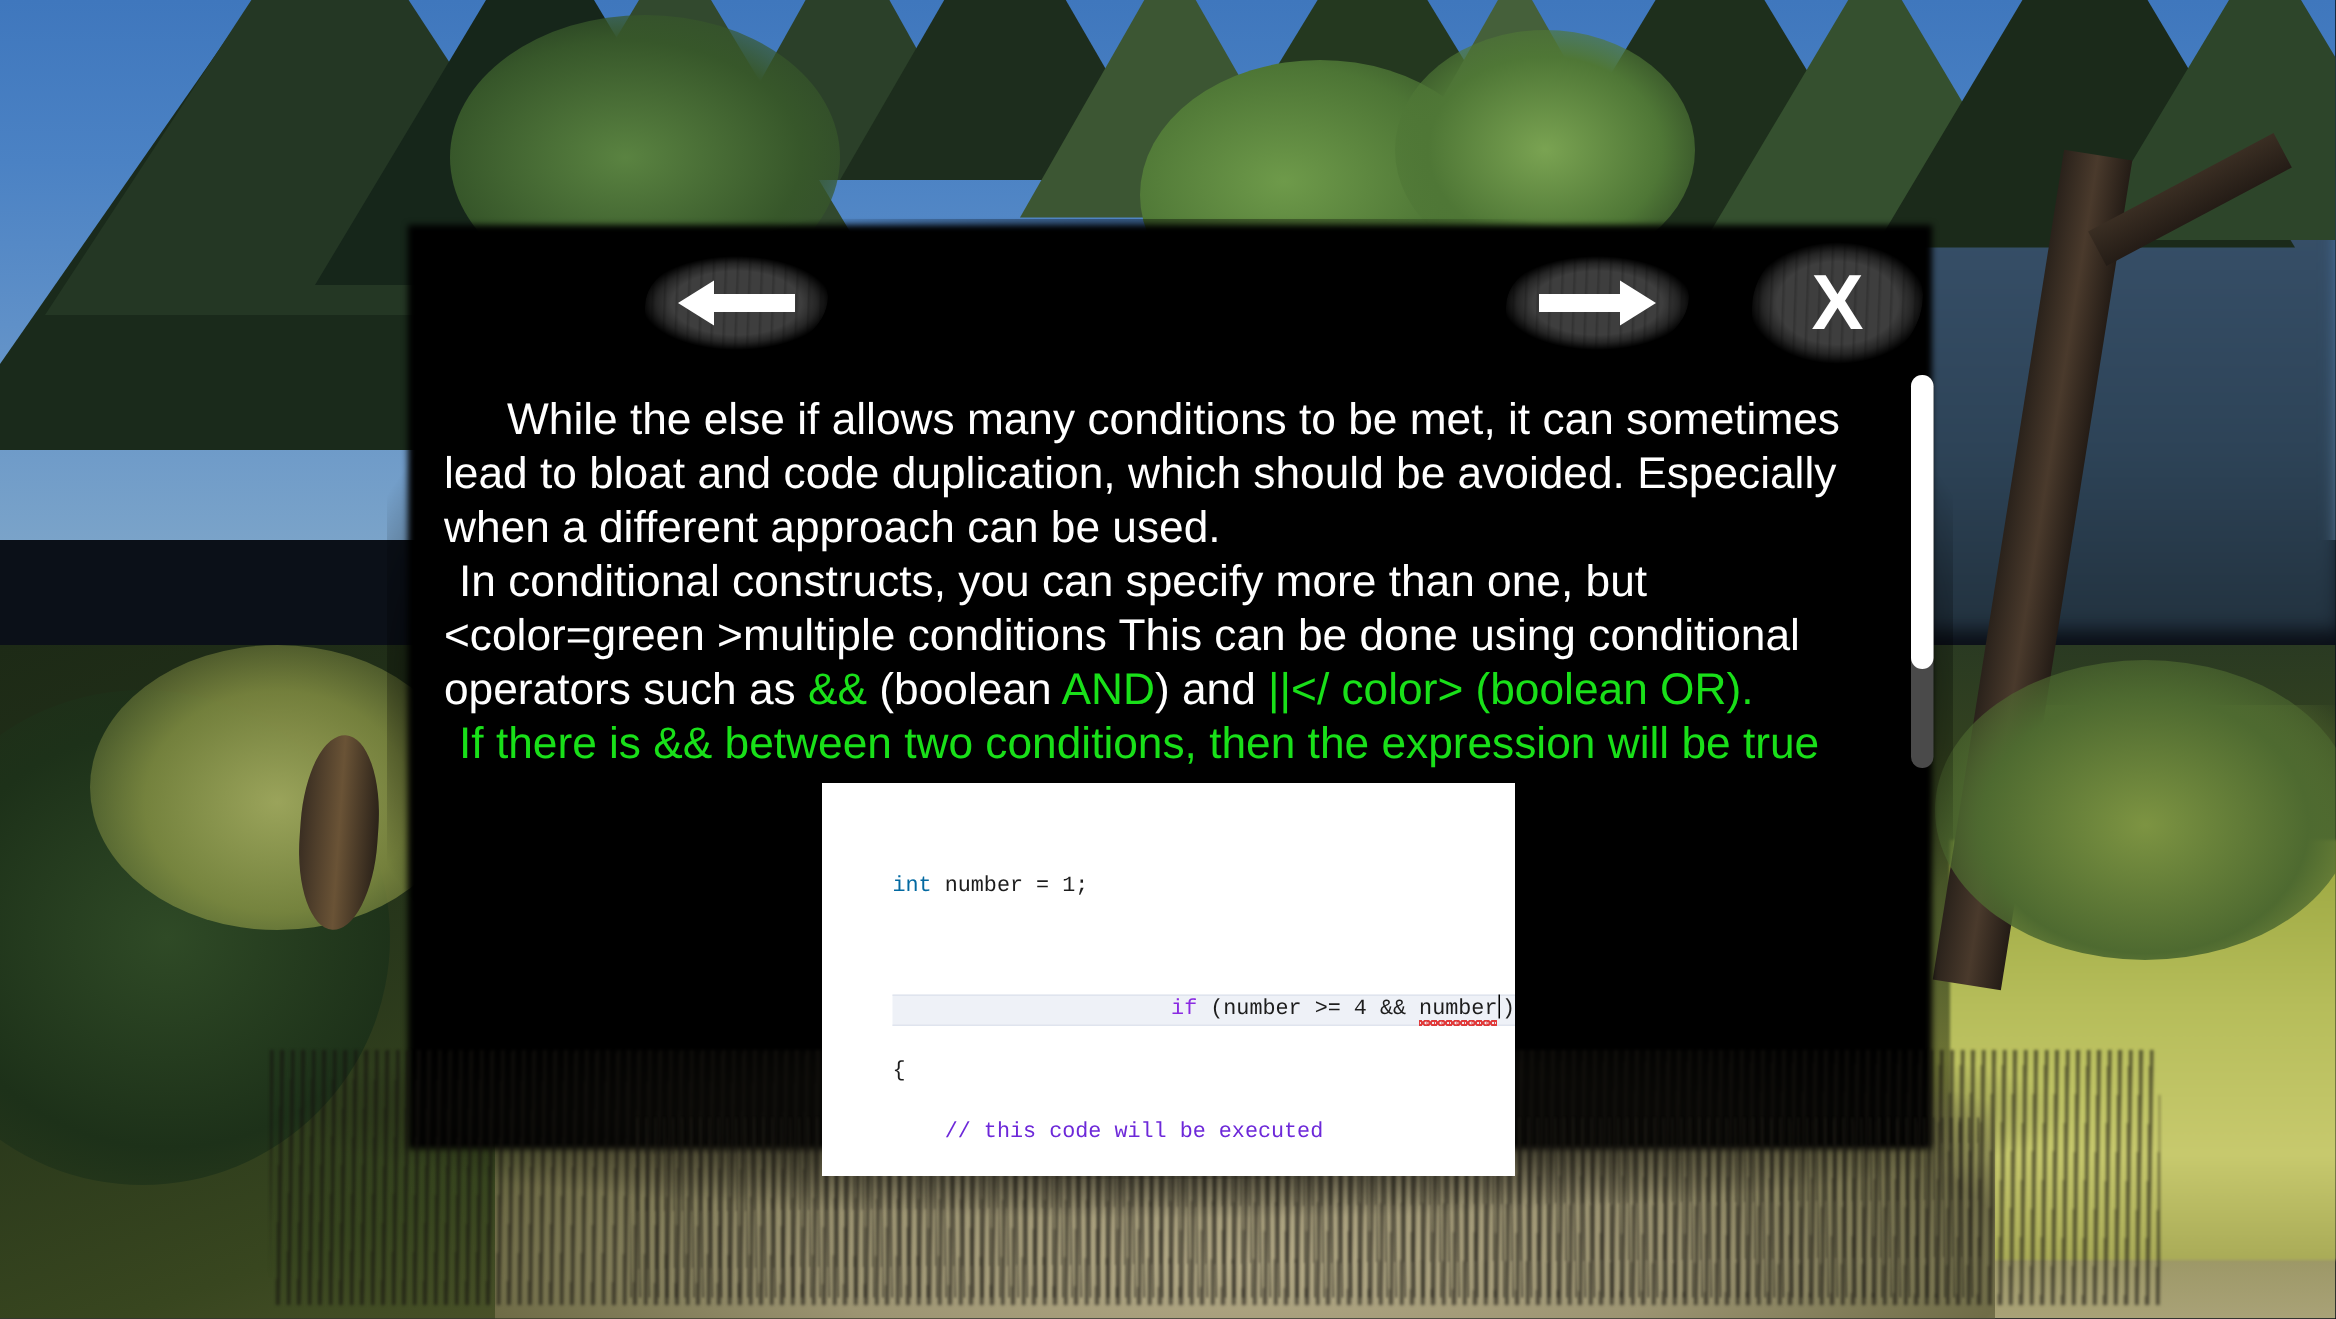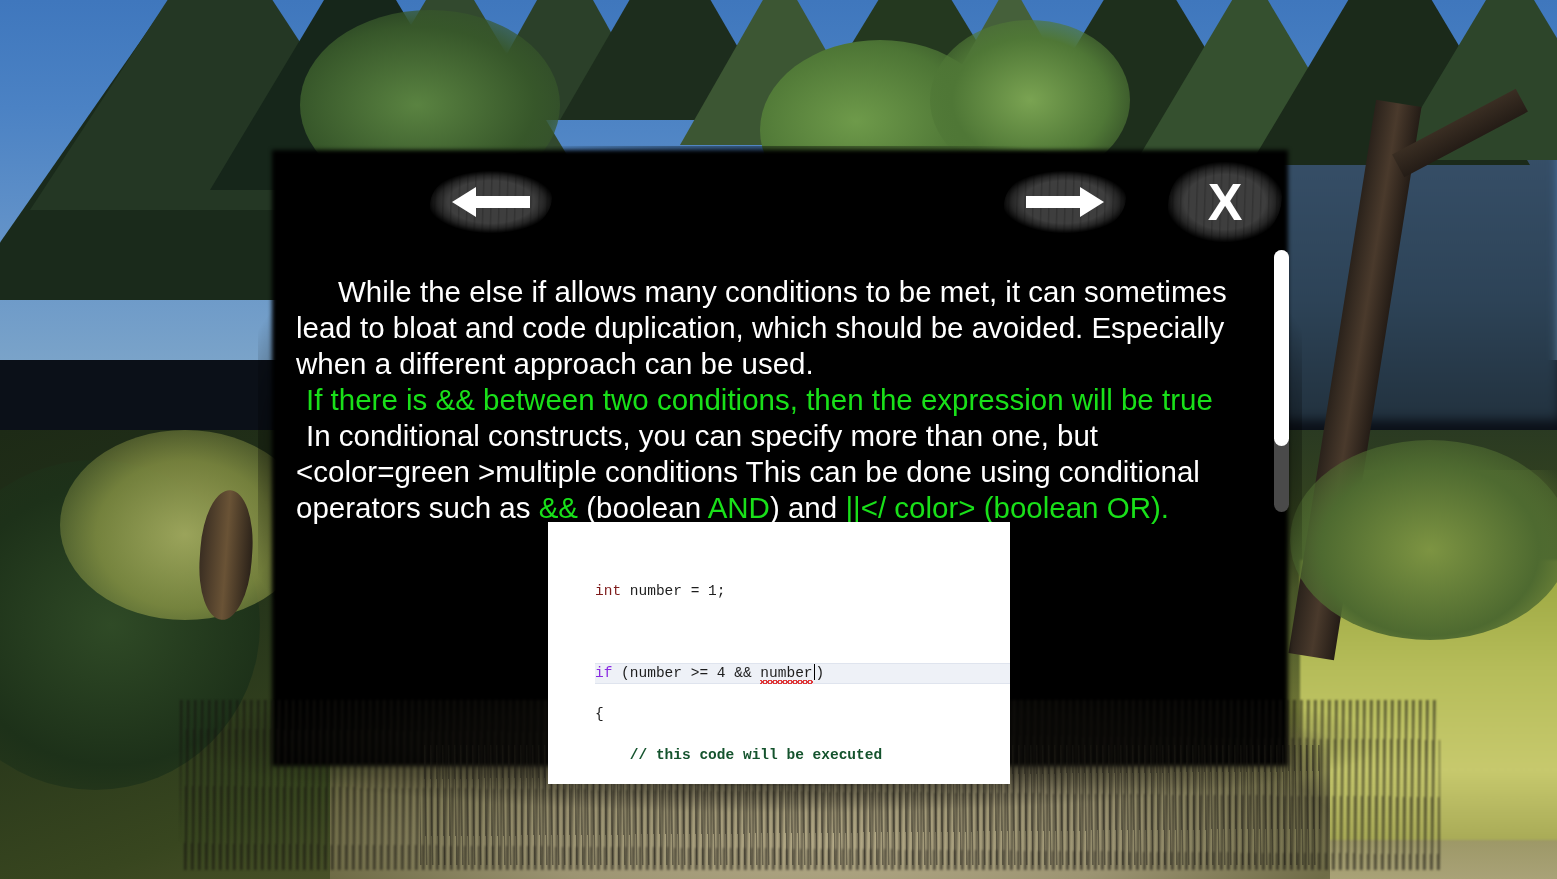--- a/index.html
+++ b/index.html
@@ -153,7 +153,6 @@
     font-size:29.5px;
     line-height:36px;
     font-family:"Liberation Sans", sans-serif;
-    margin-top:12px;
   }
   #body-text p { margin:0; }
   .indent { text-indent:42px; }

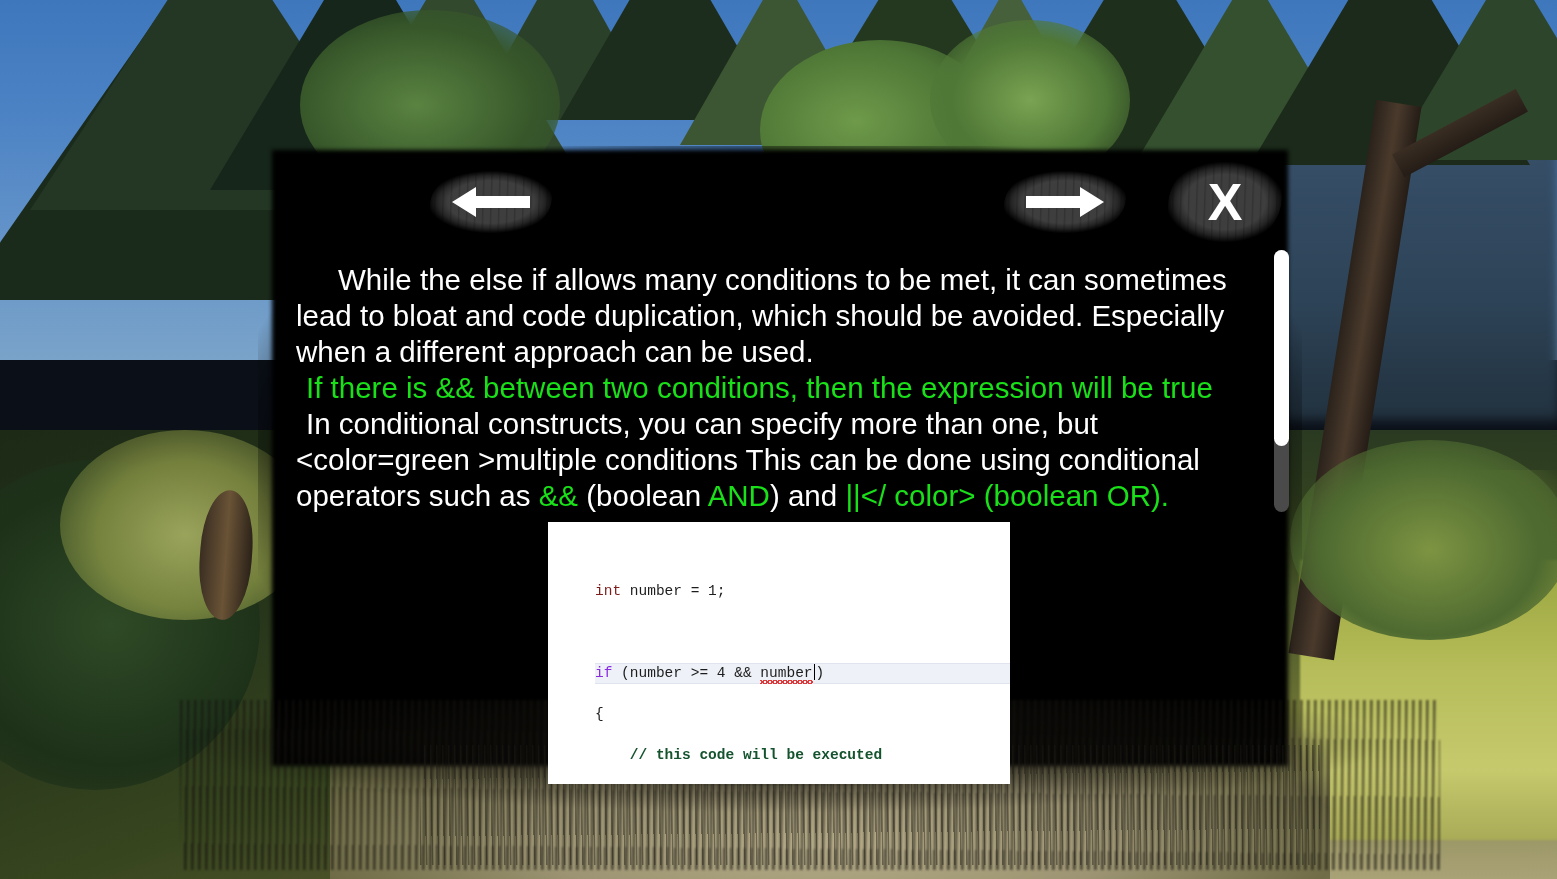--- a/index.html
+++ b/index.html
@@ -296,8 +296,8 @@
 
   <div id="body-text">
     <p class="indent">While the else if allows many conditions to be met, it can sometimes lead to bloat and code duplication, which should be avoided. Especially when a different approach can be used.</p>
+    <p class="indent-sm"><span>In conditional constructs, you can specify more than one, but &lt;color=green &gt;multiple conditions This can be done using conditional operators such as </span><span class="gr">&amp;&amp;</span><span> (boolean </span><span class="gr">AND</span><span>) and </span><span class="gr">||&lt;/ color&gt; (boolean OR).</span></p>
     <p class="indent-sm gr">If there is &amp;&amp; between two conditions, then the expression will be true</p>
-    <p class="indent-sm"><span>In conditional constructs, you can specify more than one, but &lt;color=green &gt;multiple conditions This can be done using conditional operators such as </span><span class="gr">&amp;&amp;</span><span> (boolean </span><span class="gr">AND</span><span>) and </span><span class="gr">||&lt;/ color&gt; (boolean OR).</span></p>
   </div>
 
   <div id="scrollbar">

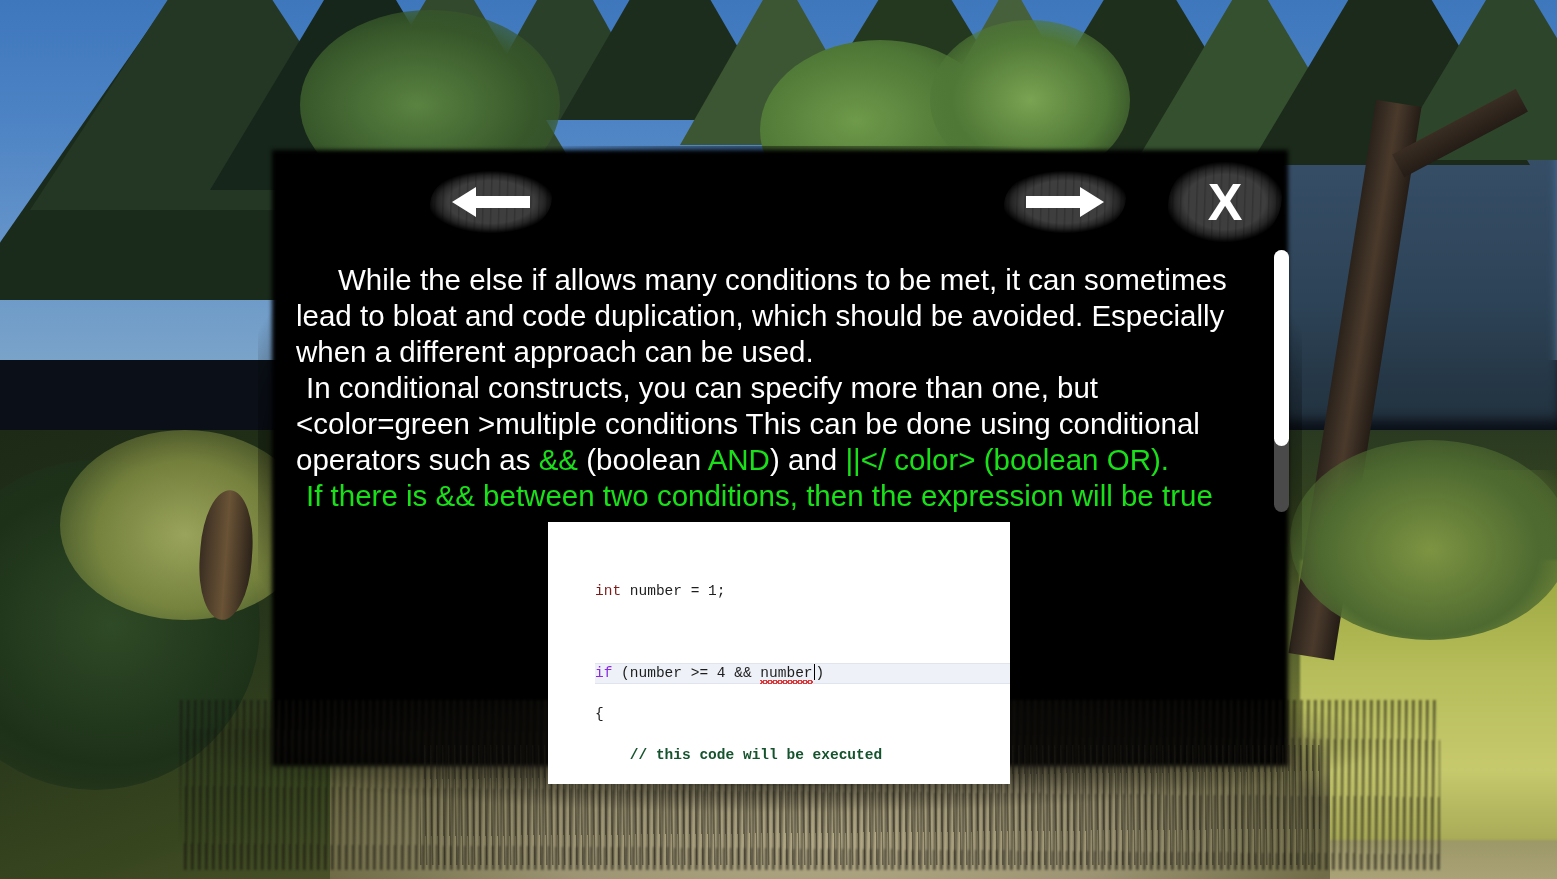--- a/index.html
+++ b/index.html
@@ -189,7 +189,7 @@
   }
   #code-inner { padding:38px 0 0 47px; white-space:pre; }
   .cl { position:relative; height:20.6px; }
-  .kw-blue  { color:#7f1d1d; }
+  .kw-blue  { color:#0369a1; }
   .kw-purple{ color:#8a2be2; }
   .cmt      { color:#14532d;font-weight:bold; }
   .plain    { color:#1d1d1d; }

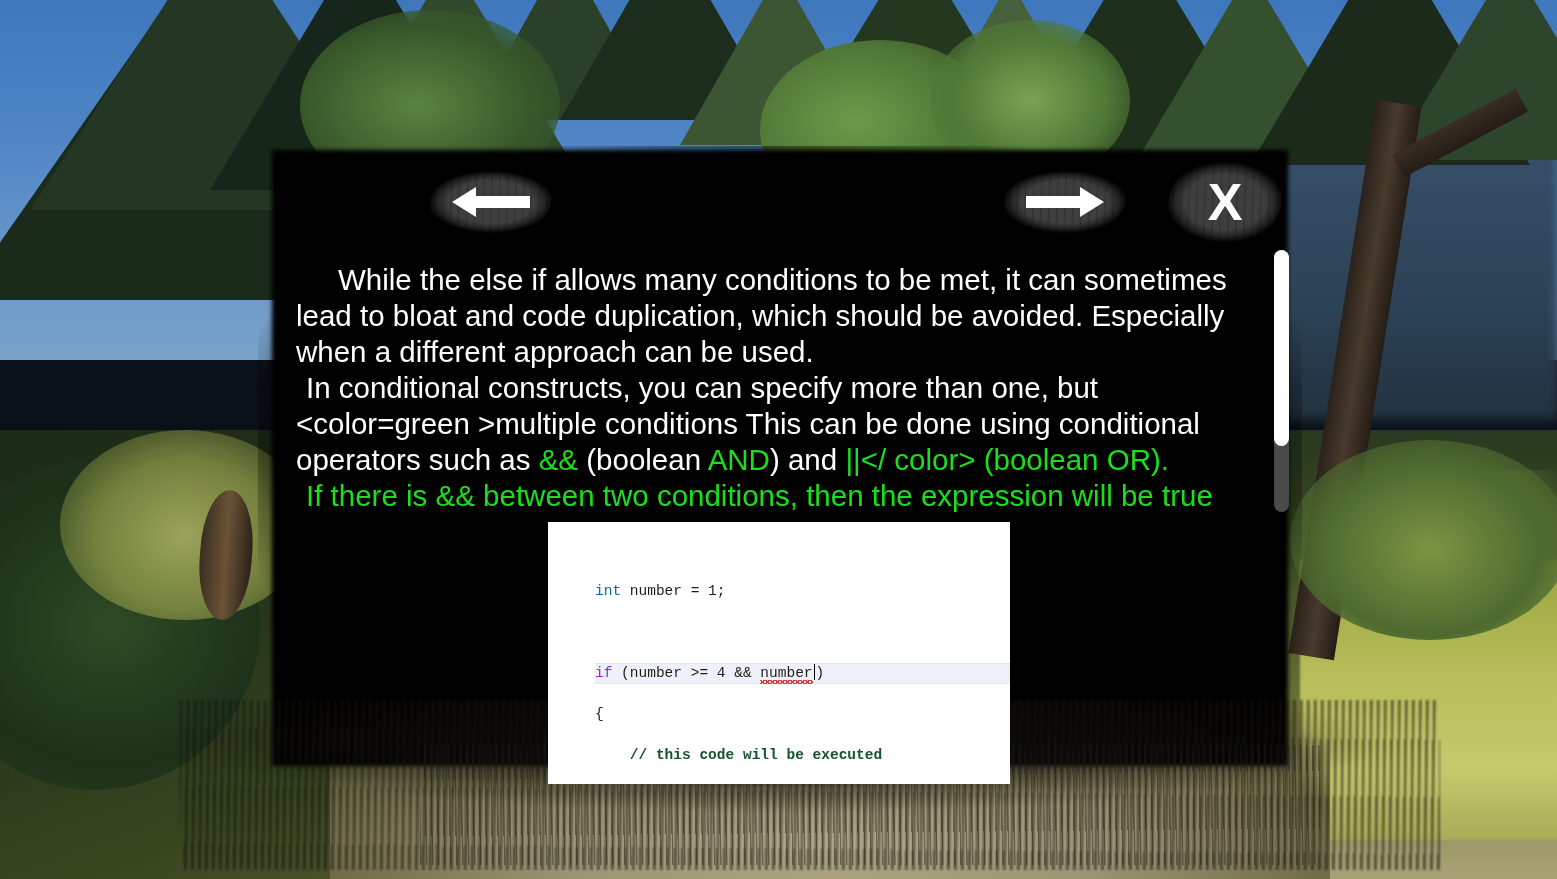--- a/index.html
+++ b/index.html
@@ -202,7 +202,7 @@
     border-top:1px solid #dfe4ee;
     border-bottom:1px solid #dfe4ee;
   }
-  #hl-line-wrap { position:relative; }
+  #hl-line-wrap { position:relative;text-align:right; }
 
   
   .caret {

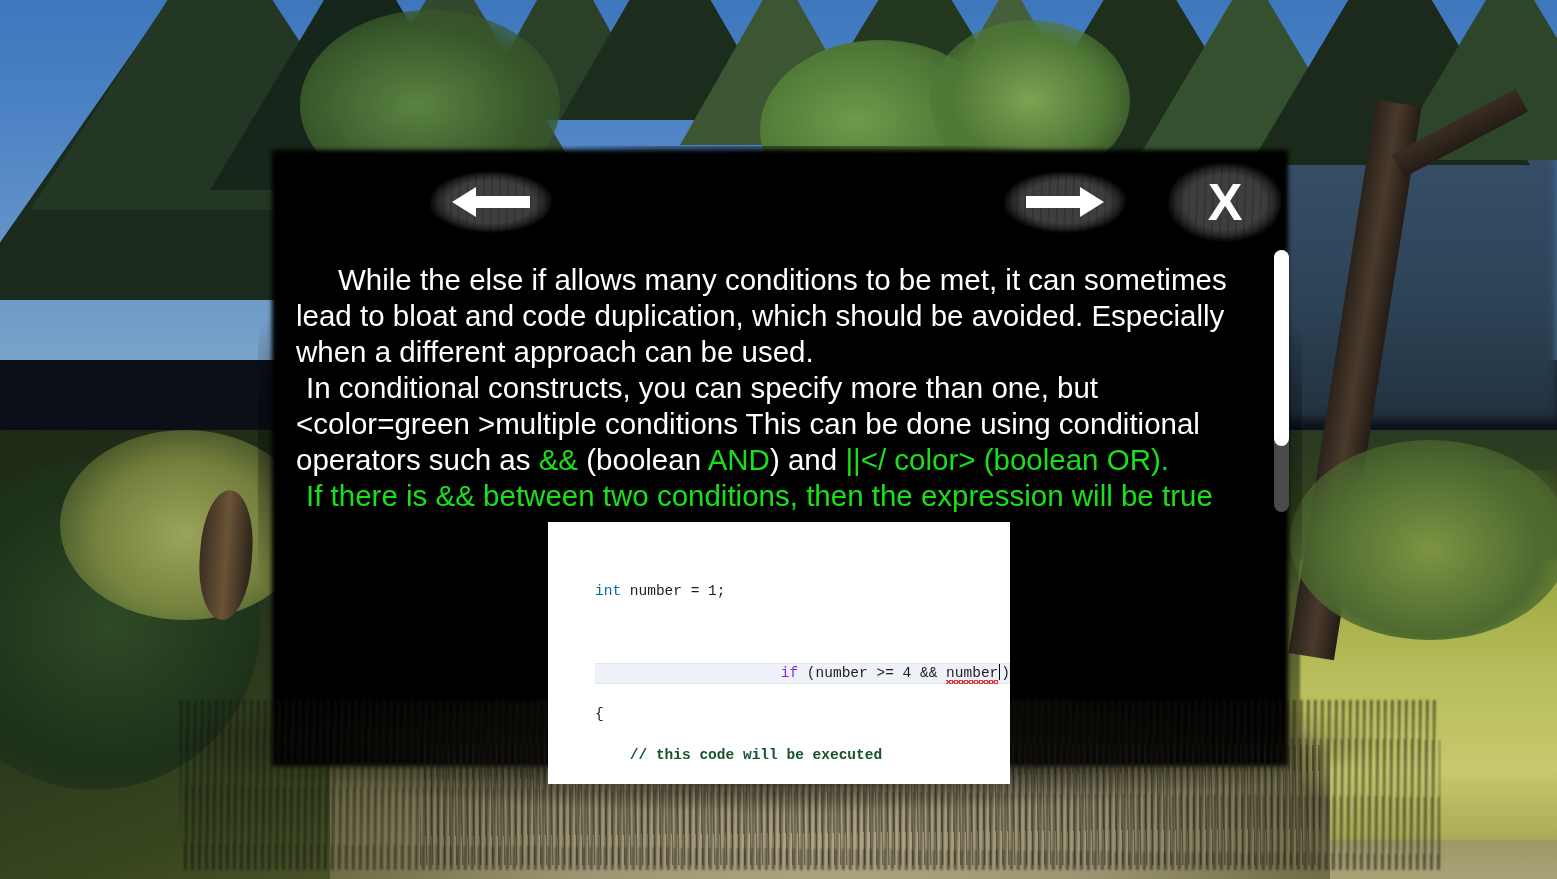--- a/index.html
+++ b/index.html
@@ -191,7 +191,7 @@
   .cl { position:relative; height:20.6px; }
   .kw-blue  { color:#0369a1; }
   .kw-purple{ color:#8a2be2; }
-  .cmt      { color:#14532d;font-weight:bold; }
+  .cmt      { color:#6d28d9; }
   .plain    { color:#1d1d1d; }
 
   

